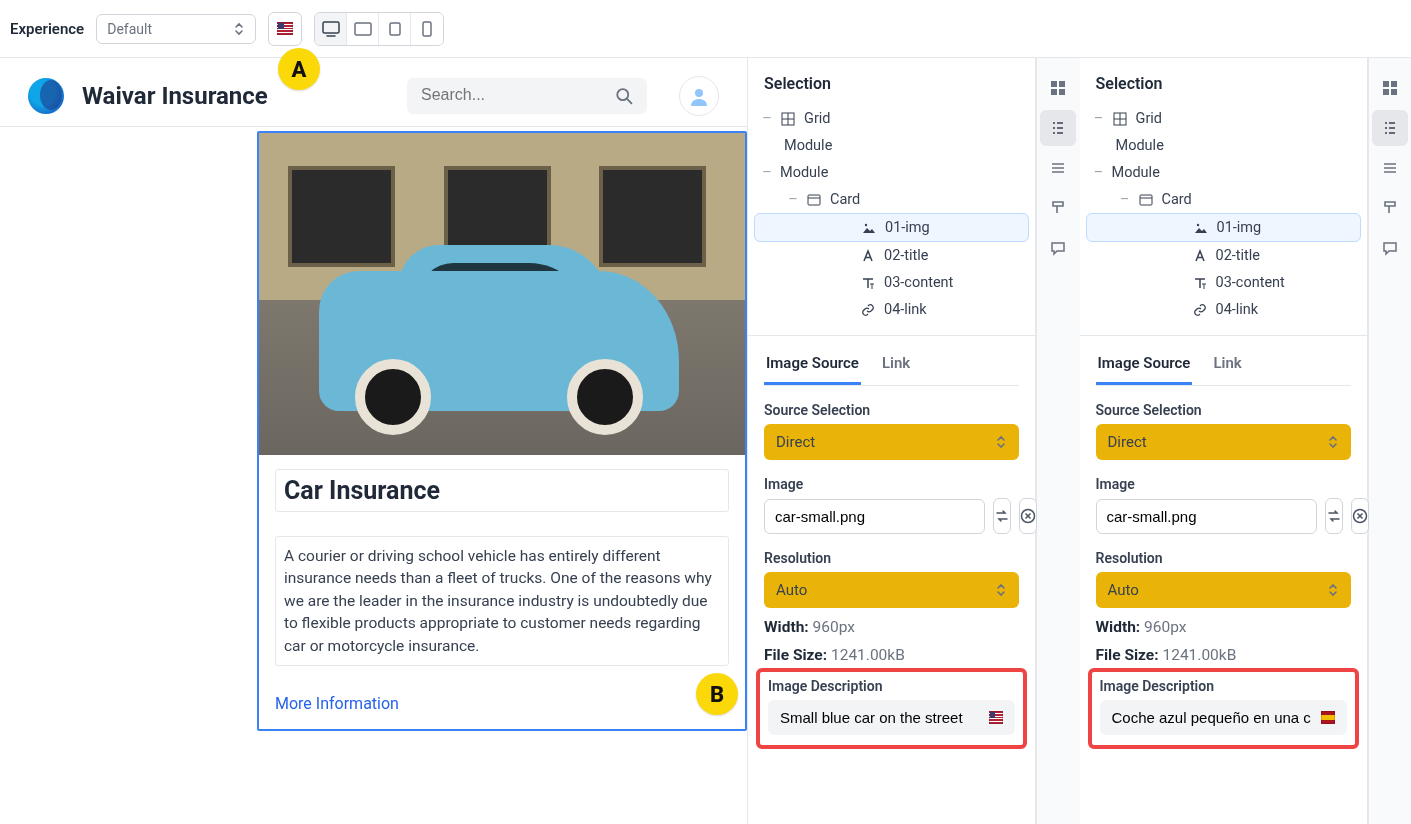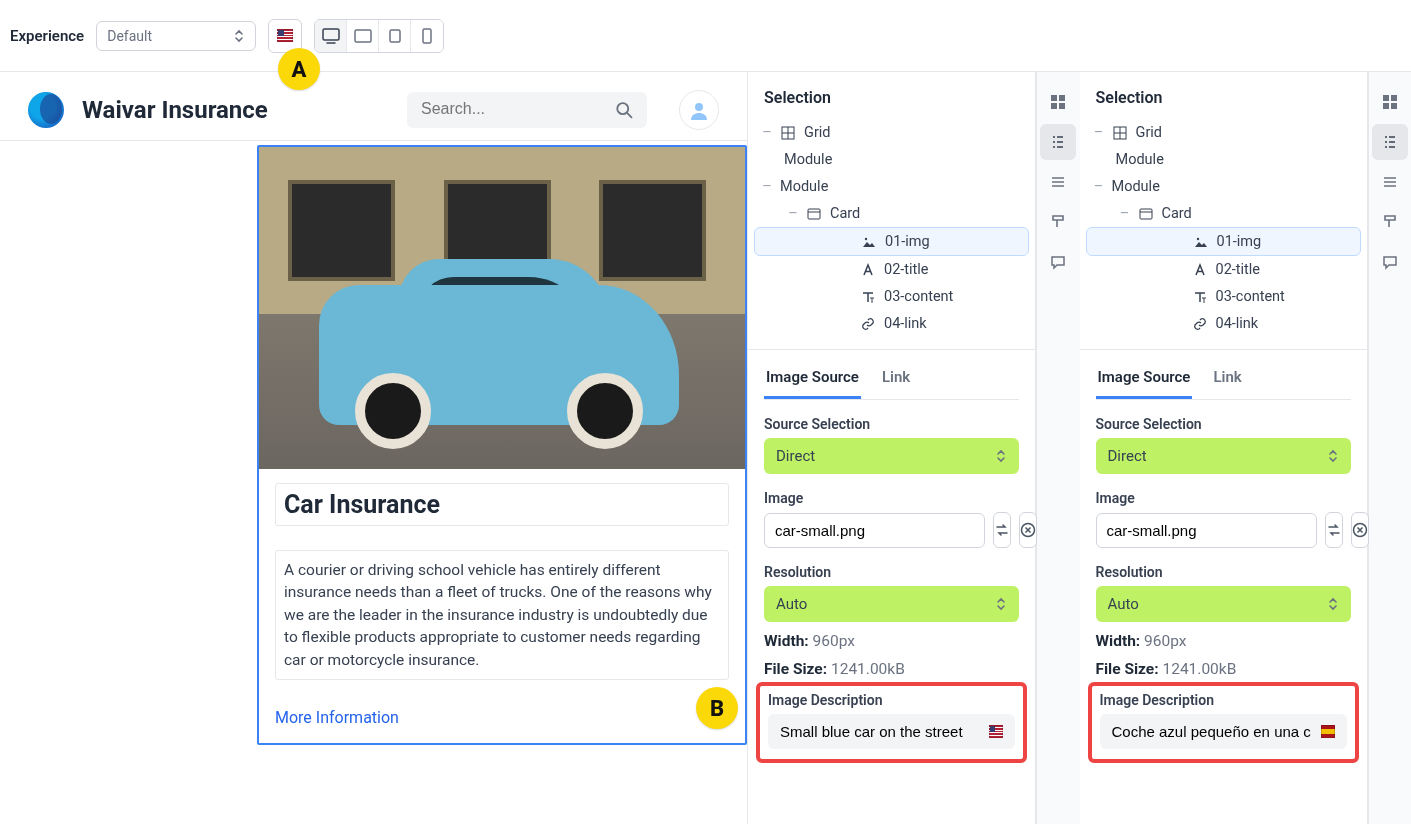--- a/index.html
+++ b/index.html
@@ -16,7 +16,7 @@
 
   
   .toolbar {
-    height: 72px;
+    height: 58px;
     border-bottom: 1px solid #e5e7eb;
     display: flex;
     align-items: center;

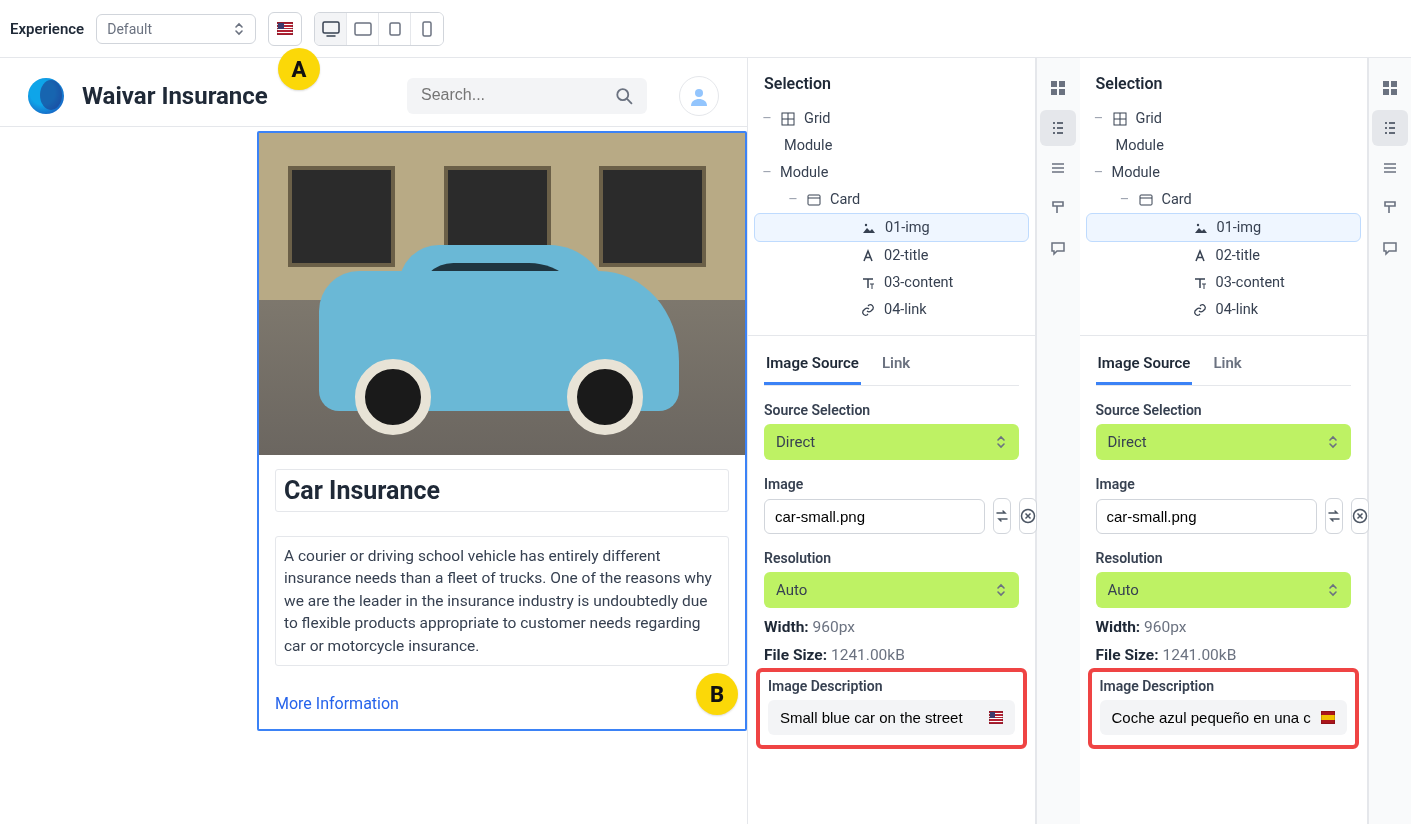--- a/index.html
+++ b/index.html
@@ -170,7 +170,7 @@
   .field-label{font-weight:600;font-size:14px;margin-top:16px;margin-bottom:6px;color:#374151;}
   .select-box{
     display:flex;align-items:center;justify-content:space-between;
-    background:#bef264;border-radius:6px;padding:9px 12px;font-size:15px;color:#374151;cursor:pointer;
+    background:#eab308;border-radius:6px;padding:9px 12px;font-size:15px;color:#374151;cursor:pointer;
   }
   .input-row{display:flex;gap:8px;align-items:center;}
   .text-input{

